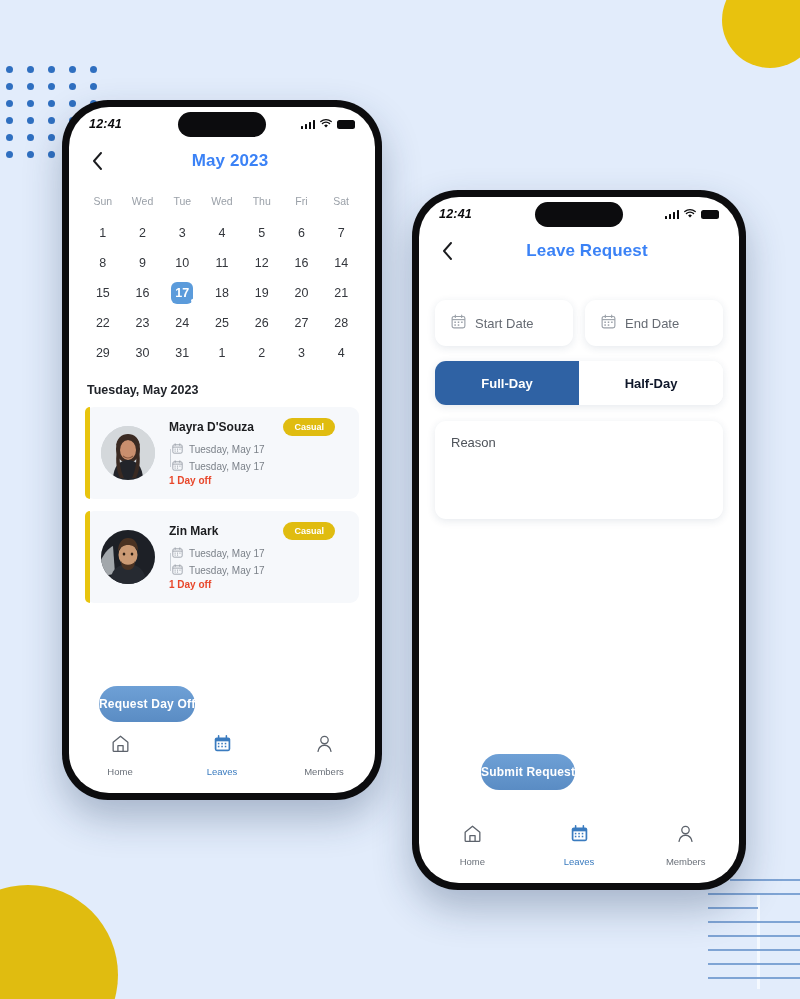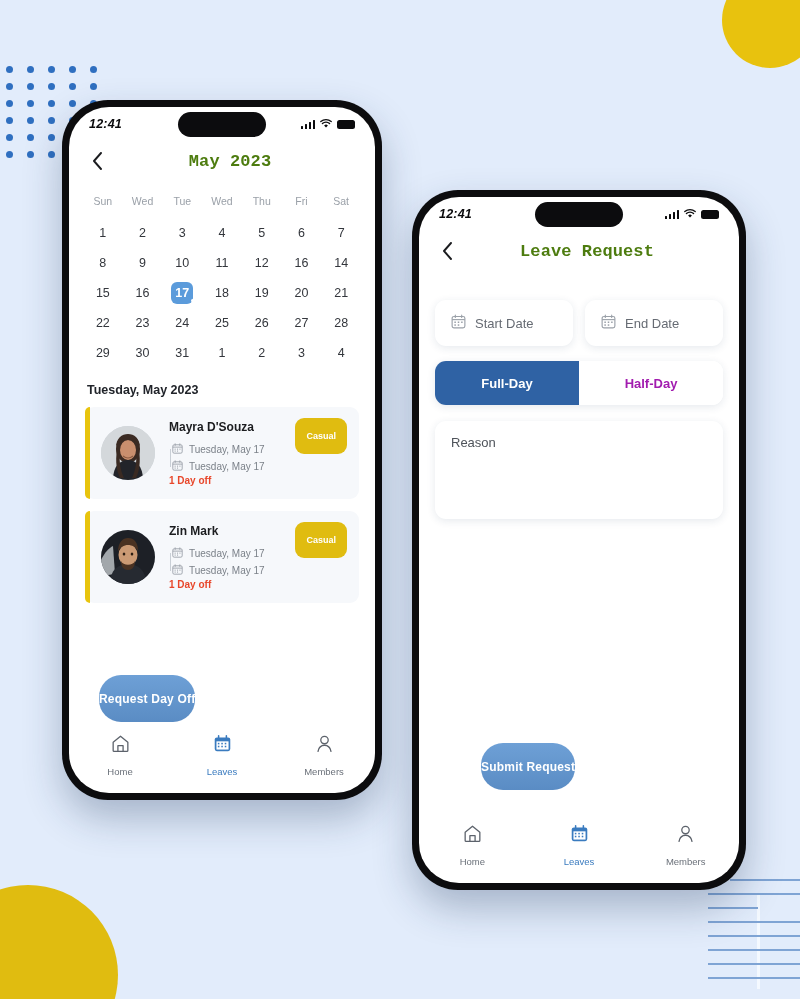--- a/index.html
+++ b/index.html
@@ -113,10 +113,9 @@
   .app-title {
     position: absolute; left: 16px; right: 0;
     text-align: center;
-    font-size: 17px; font-weight: 700; color: #4d7c0f;
+    font-size: 17px; font-weight: 700; color: #3b82f6;
     letter-spacing: .1px;
     pointer-events: none;
-    font-family: Liberation Mono, monospace;
   }
 
   

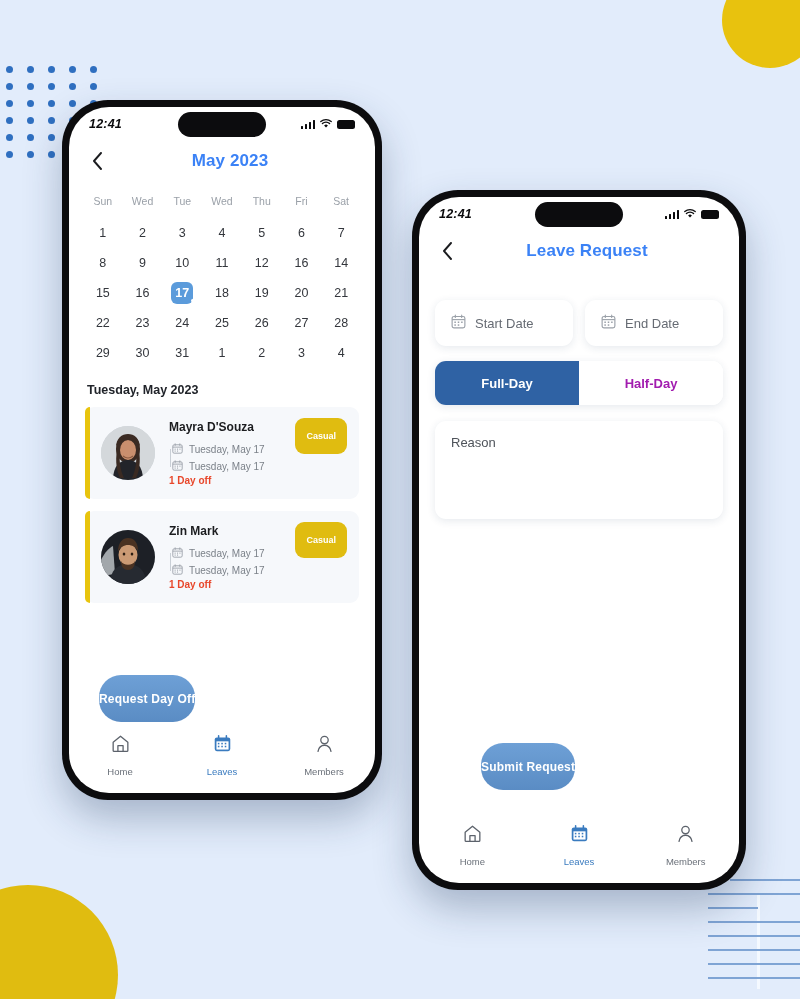--- a/index.html
+++ b/index.html
@@ -262,7 +262,7 @@
     flex: 1 1 0; height: 44px;
     display: flex; align-items: center; justify-content: center;
     font-size: 13px; font-weight: 700;
-    color: #a21caf; background: #ffffff;
+    color: #0f172a; background: #ffffff;
     cursor: pointer;
   }
   .toggle-opt.active { background: #2f62a4; color: #ffffff; }

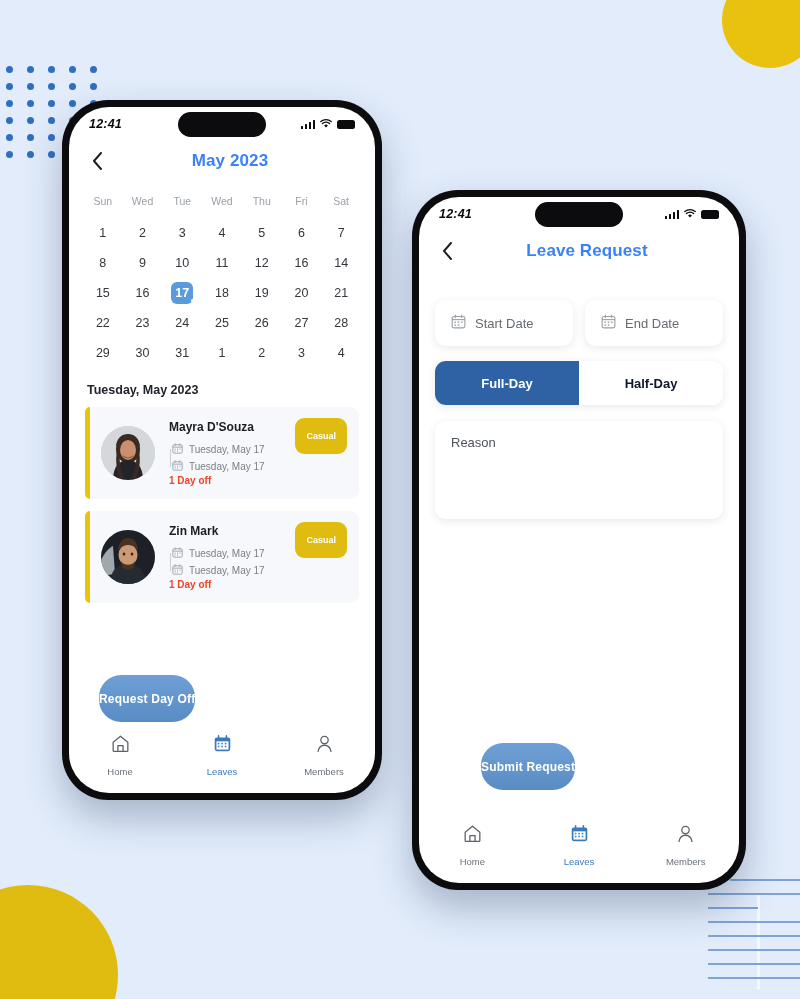--- a/index.html
+++ b/index.html
@@ -202,10 +202,10 @@
     font-size: 10px; font-weight: 700; color: #e8472b;
   }
   .badge {
-    position: absolute; right: 0; top: -2px;
+    position: absolute; right: 12px; top: -2px;
     background: #e0bc10; color: #ffffff;
     font-size: 9px; font-weight: 700;
-    padding: 13px 11px; border-radius: 9px;
+    padding: 4px 11px; border-radius: 9px;
     white-space: nowrap;
   }
 

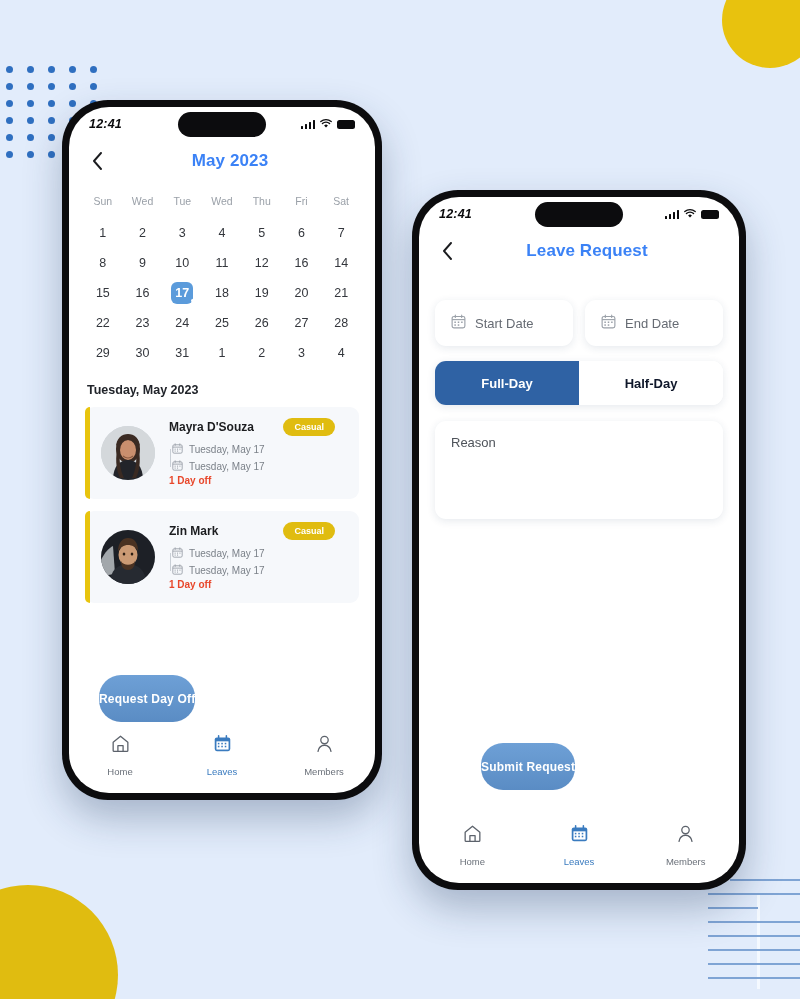--- a/index.html
+++ b/index.html
@@ -216,7 +216,7 @@
     color: #ffffff;
     font-size: 12px; font-weight: 700;
     border: none; border-radius: 22px;
-    height: 47px;
+    height: 36px;
     cursor: pointer;
     letter-spacing: .2px;
   }

